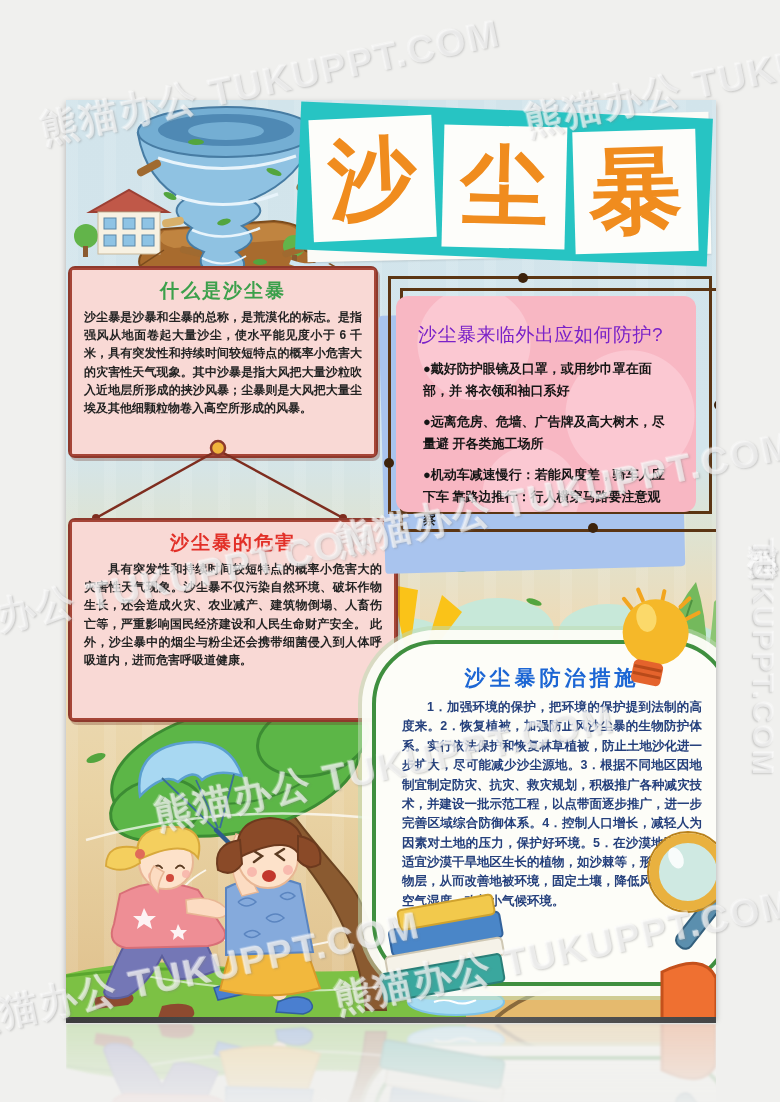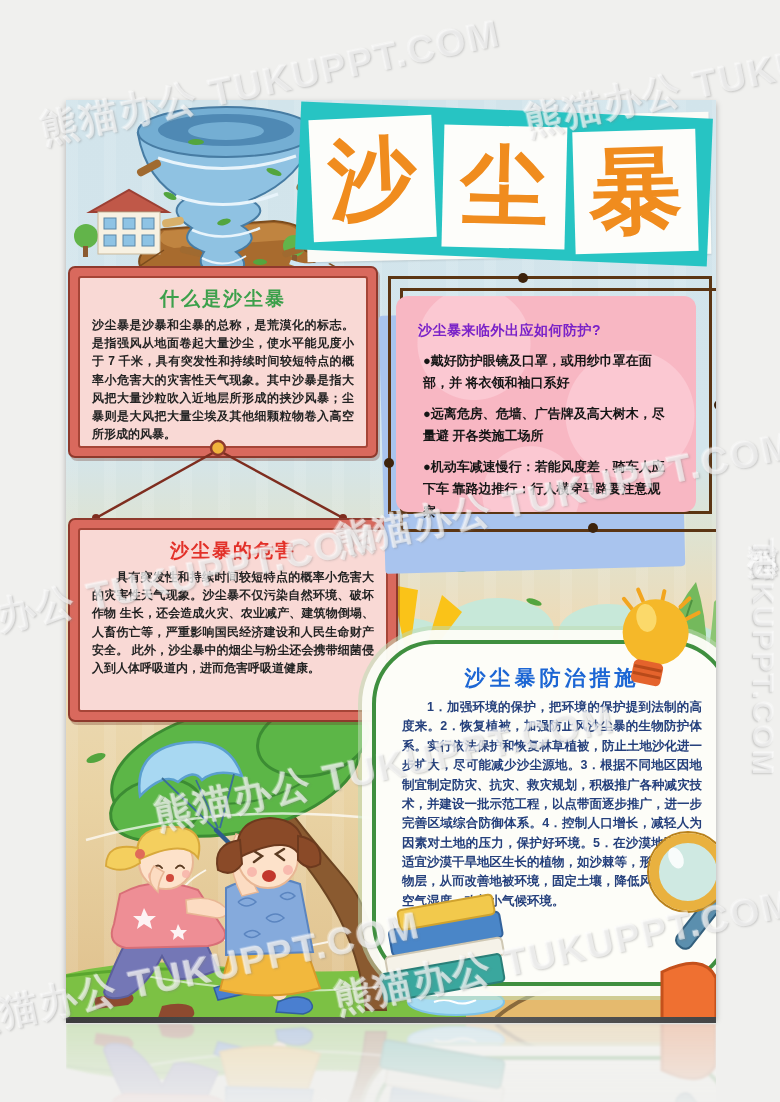--- a/index.html
+++ b/index.html
@@ -32,7 +32,7 @@
 
   
   .board{position:absolute;background:#d9695d;border:2px solid #8e392c;border-radius:7px;
-    padding:8px;box-sizing:border-box;box-shadow:2px 3px 0 rgba(110,50,35,.30);}
+    padding:0;box-sizing:border-box;box-shadow:2px 3px 0 rgba(110,50,35,.30);}
   .board-inner{background:#f9d9d5;border:2px solid #a64537;border-radius:3px;height:100%;
     box-sizing:border-box;padding:8px 12px;}
   .board-what{left:2px;top:166px;width:310px;height:192px;}

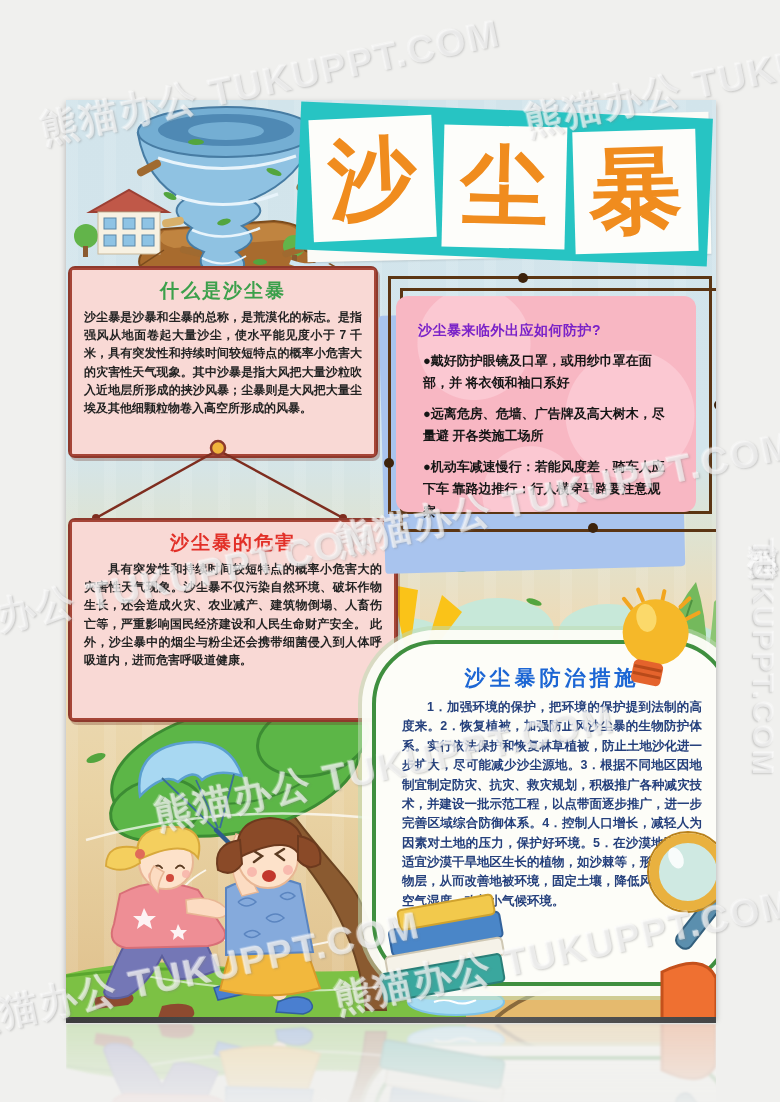--- a/index.html
+++ b/index.html
@@ -254,7 +254,7 @@
     <div class="board board-what">
       <div class="board-inner">
         <p class="board-title green">什么是沙尘暴</p>
-        <p class="board-text">沙尘暴是沙暴和尘暴的总称，是荒漠化的标志。是指强风从地面卷起大量沙尘，使水平能见度小于 7 千米，具有突发性和持续时间较短特点的概率小危害大的灾害性天气现象。其中沙暴是指大风把大量沙粒吹入近地层所形成的挟沙风暴；尘暴则是大风把大量尘埃及其他细颗粒物卷入高空所形成的风暴。</p>
+        <p class="board-text">沙尘暴是沙暴和尘暴的总称，是荒漠化的标志。是指强风从地面卷起大量沙尘，使水平能见度小于 6 千米，具有突发性和持续时间较短特点的概率小危害大的灾害性天气现象。其中沙暴是指大风把大量沙粒吹入近地层所形成的挟沙风暴；尘暴则是大风把大量尘埃及其他细颗粒物卷入高空所形成的风暴。</p>
       </div>
     </div>
 

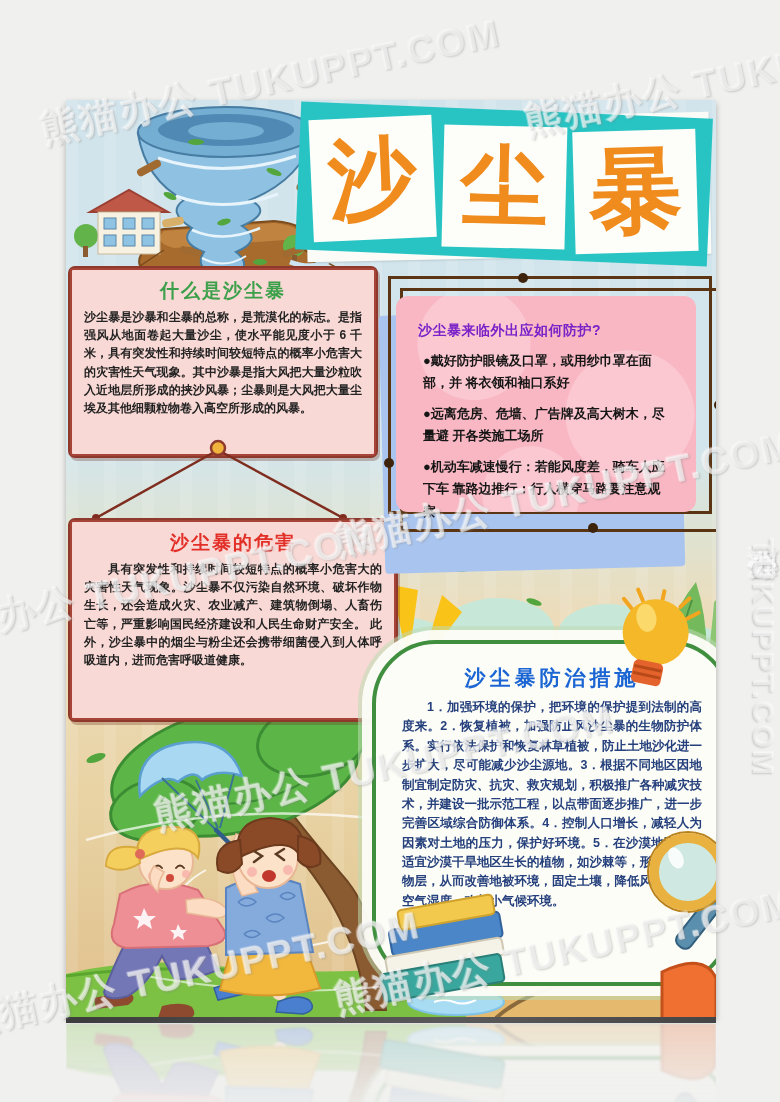--- a/index.html
+++ b/index.html
@@ -51,7 +51,7 @@
       radial-gradient(circle at 78% 55%,#fbc8d2 0 64px,rgba(0,0,0,0) 65px),
       radial-gradient(circle at 45% 92%,#fbc8d2 0 48px,rgba(0,0,0,0) 49px);}
   .pink-content{padding:26px 22px 0;}
-  .protect-title{font-size:14px;font-weight:bold;color:#7a22c8;margin:0 0 10px;letter-spacing:.5px;}
+  .protect-title{font-size:19px;font-weight:normal;color:#7a22c8;margin:0 0 10px;letter-spacing:.5px;}
   .protect-bullet{font-size:13px;font-weight:700;color:#151515;line-height:1.7;margin:0 5px 9px;}
   .frame-rect{position:absolute;border:3px solid #5b3513;background:none;}
   .frame-a{left:322px;top:176px;width:318px;height:232px;}

